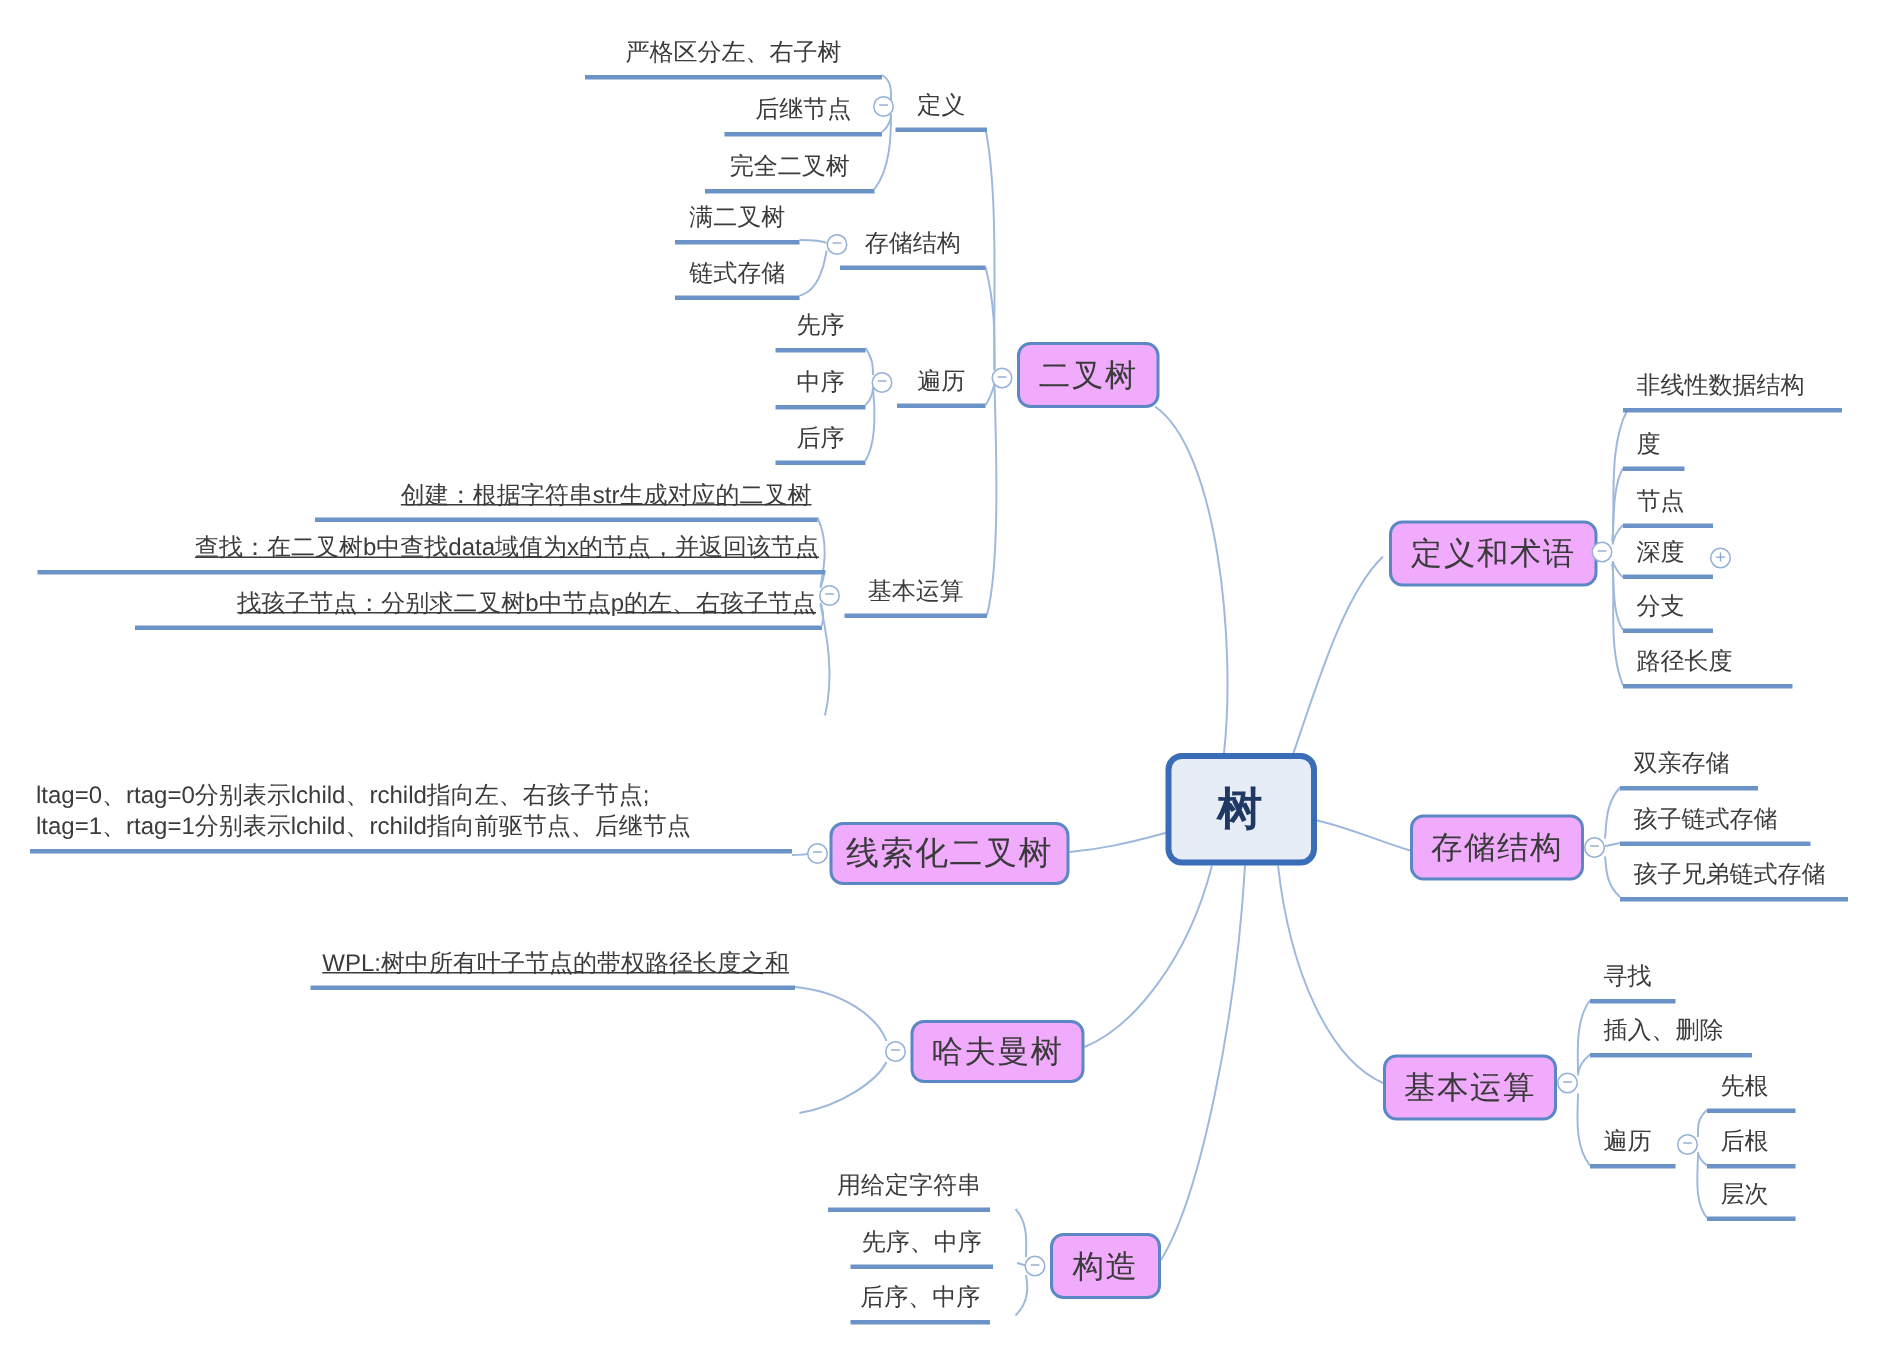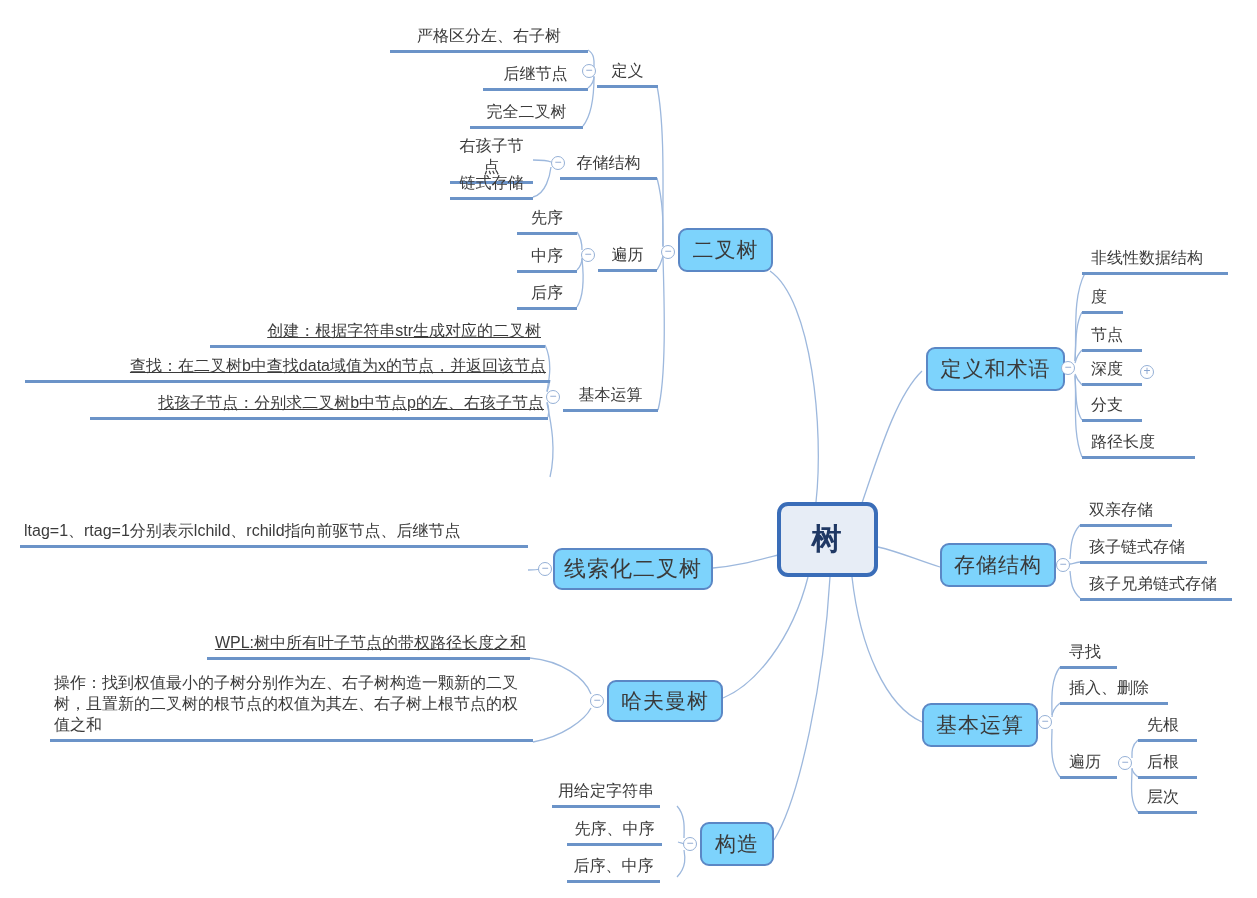--- a/index.html
+++ b/index.html
@@ -106,7 +106,7 @@
   <div class="leaf c" style="left:470px;top:101px;width:113px">完全二叉树</div>
   <div class="leaf c" style="left:597px;top:60px;width:61px">定义</div>
 
-  <div class="leaf c" style="left:450px;top:135px;width:83px">右孩子节点</div>
+  <div class="leaf c" style="left:450px;top:135px;width:83px">满二叉树</div>
   <div class="leaf c" style="left:450px;top:172px;width:83px">链式存储</div>
   <div class="leaf c" style="left:560px;top:152px;width:97px">存储结构</div>
 

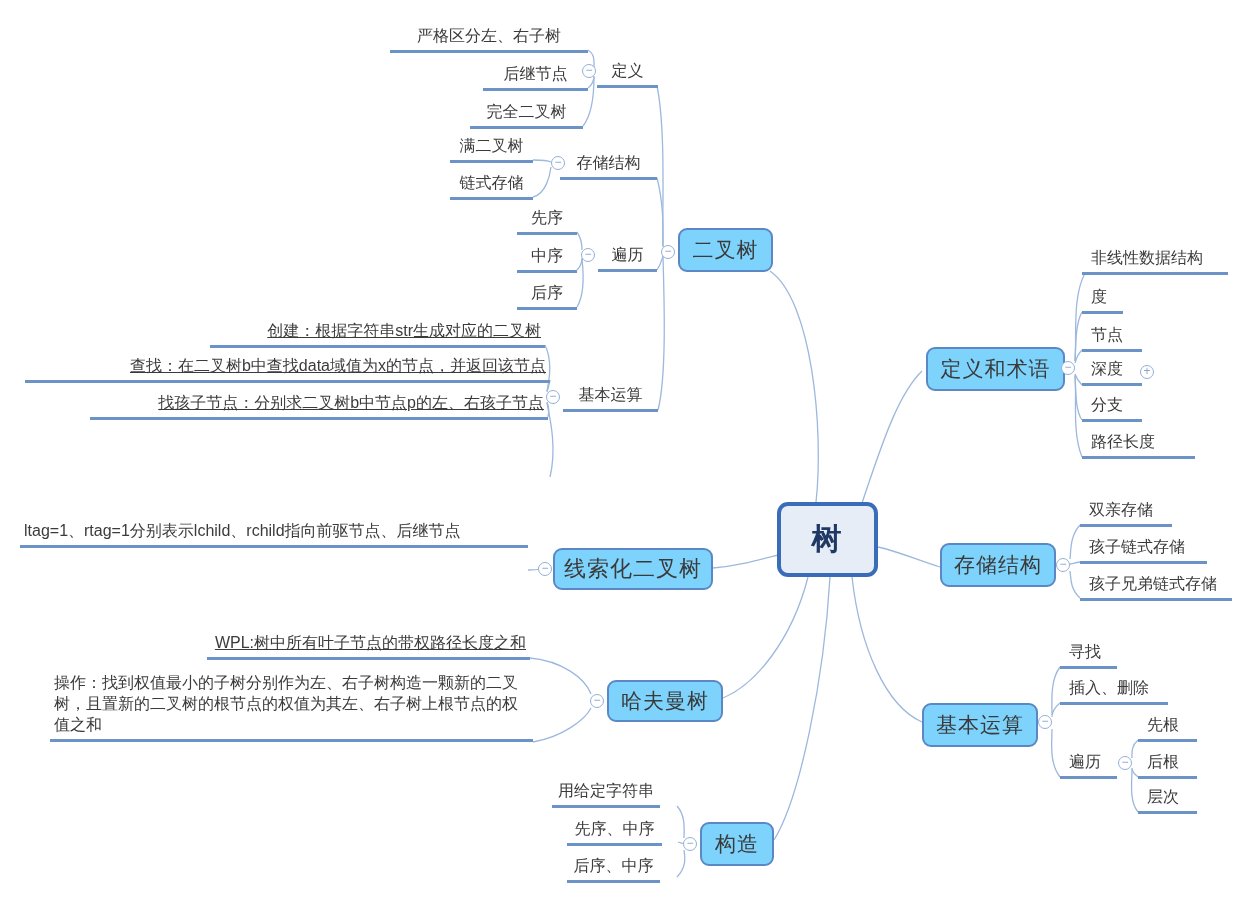--- a/index.html
+++ b/index.html
@@ -21,7 +21,7 @@
   .rl{text-align:left;padding-left:9px;}
   .node{
     position:absolute;box-sizing:border-box;
-    background:#7dd3fc;border:2.5px solid #5b87c5;border-radius:9px;
+    background:#f0abfc;border:2.5px solid #5b87c5;border-radius:9px;
     display:flex;align-items:center;justify-content:center;
     font-size:21px;color:#3a3a3a;letter-spacing:1px;
   }

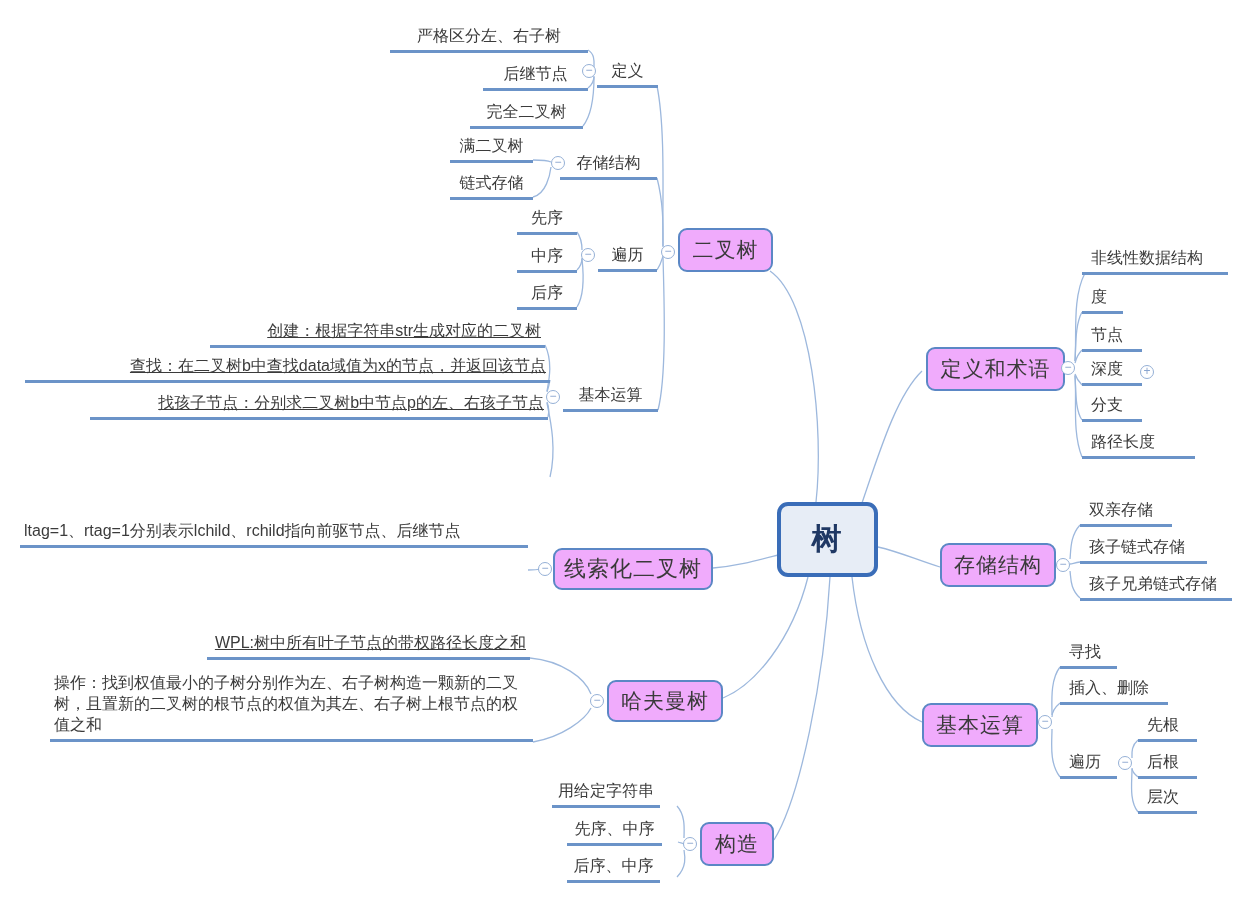--- a/index.html
+++ b/index.html
@@ -123,6 +123,7 @@
   <div class="node" style="left:678px;top:228px;width:95px;height:44px">二叉树</div>
 
   <div class="leaf l" style="left:20px;top:520px;width:508px">
+    <div>ltag=0、rtag=0分别表示lchild、rchild指向左、右孩子节点;</div>
     <div>ltag=1、rtag=1分别表示lchild、rchild指向前驱节点、后继节点</div>
   </div>
   <div class="node" style="left:553px;top:548px;width:160px;height:42px;font-size:22px">线索化二叉树</div>

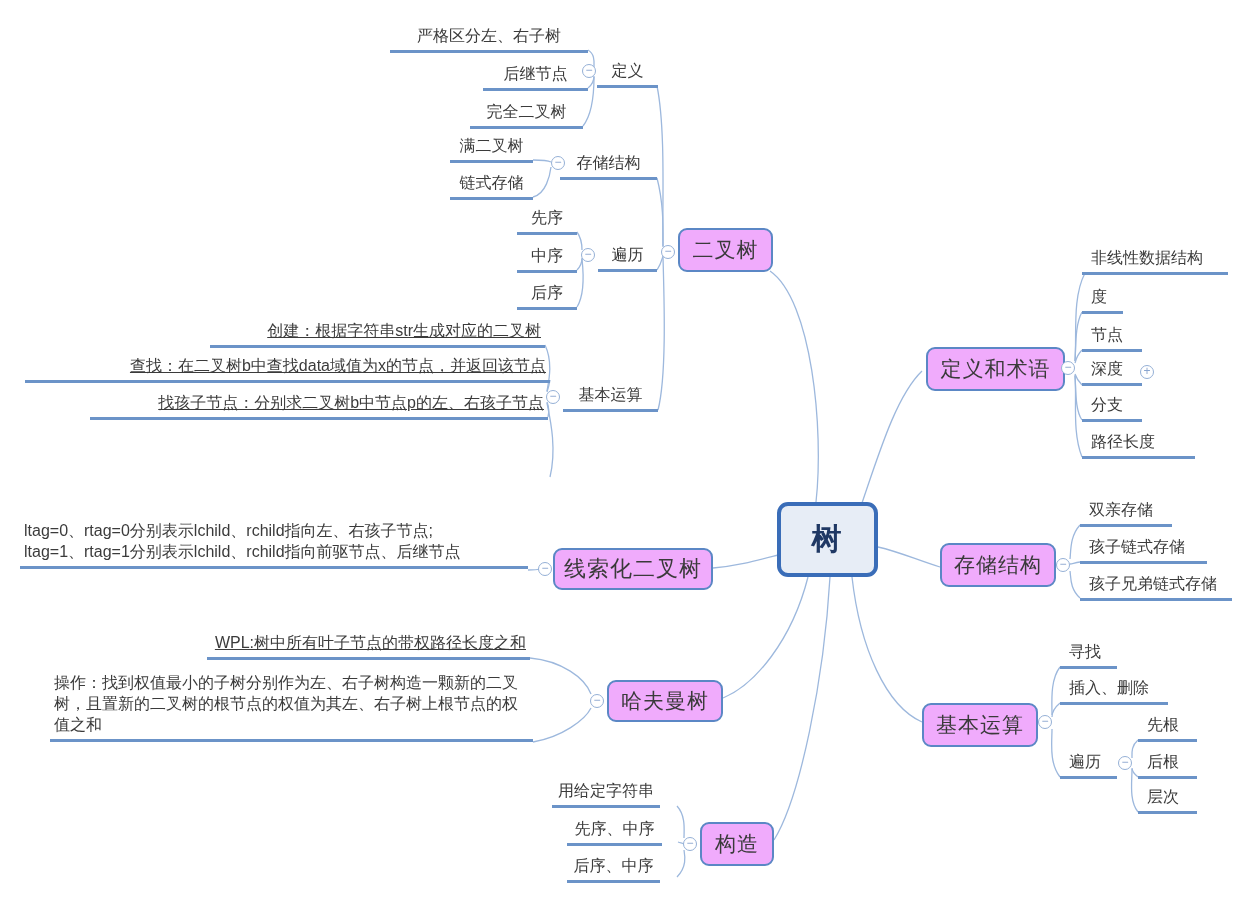--- a/index.html
+++ b/index.html
@@ -129,7 +129,6 @@
   <div class="node" style="left:553px;top:548px;width:160px;height:42px;font-size:22px">线索化二叉树</div>
 
   <div class="leaf r" style="left:207px;top:632px;width:323px">WPL:树中所有叶子节点的带权路径长度之和</div>
-  <div class="leaf l" style="left:50px;top:672px;width:483px">操作：找到权值最小的子树分别作为左、右子树构造一颗新的二叉树，且置新的二叉树的根节点的权值为其左、右子树上根节点的权值之和</div>
   <div class="node" style="left:607px;top:680px;width:116px;height:42px">哈夫曼树</div>
 
   <div class="leaf c" style="left:552px;top:780px;width:108px">用给定字符串</div>

